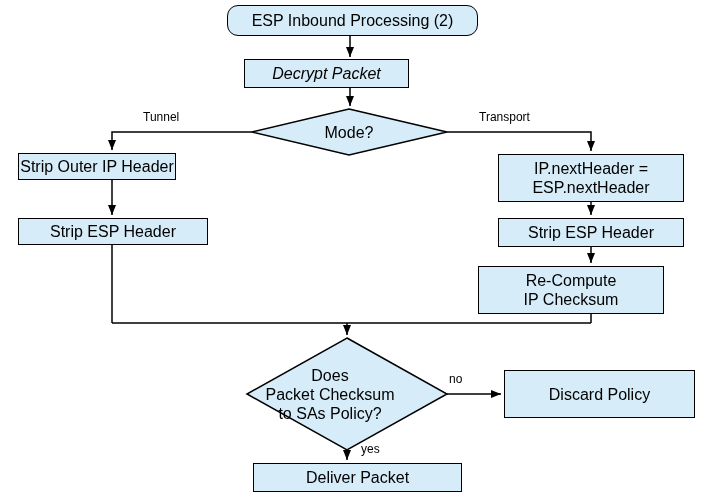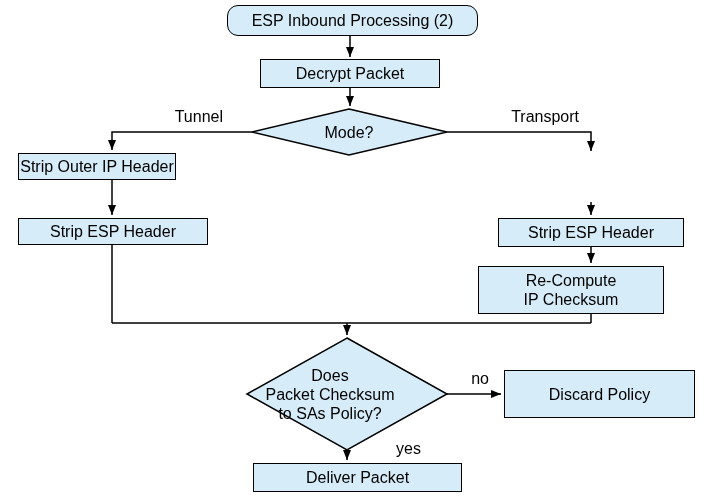--- a/index.html
+++ b/index.html
@@ -58,7 +58,7 @@
     <span>ESP Inbound Processing (2)</span>
   </div>
 
-  <div class="node" style="left:260px; top:59px; width:180px; height:29px;">
+  <div class="node" style="left:244px; top:59px; width:165px; height:29px;font-style:italic;">
     <span>Decrypt Packet</span>
   </div>
 

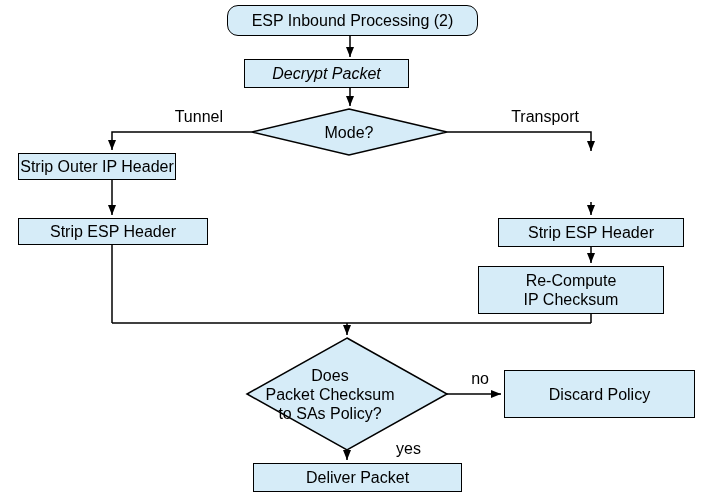--- a/index.html
+++ b/index.html
@@ -21,7 +21,7 @@
     pointer-events:none;
   }
   .edge-label {
-    position:absolute; font-size:16px; line-height:18px; text-align:right;
+    position:absolute; font-size:12px; line-height:18px; text-align:left;
   }
 </style>
 </head>

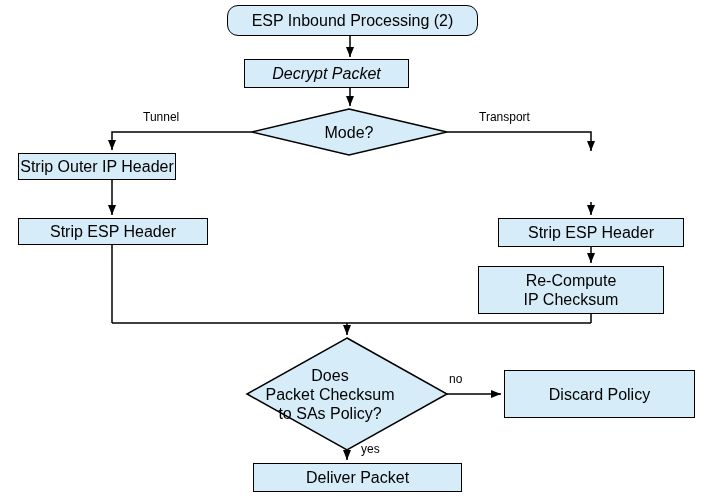--- a/index.html
+++ b/index.html
@@ -70,6 +70,10 @@
     <span>Strip ESP Header</span>
   </div>
 
+  <div class="node" style="left:498px; top:154px; width:186px; height:48px;">
+    <span>IP.nextHeader =</span>
+    <span>ESP.nextHeader</span>
+  </div>
 
   <div class="node" style="left:498px; top:218px; width:186px; height:29px;">
     <span>Strip ESP Header</span>

